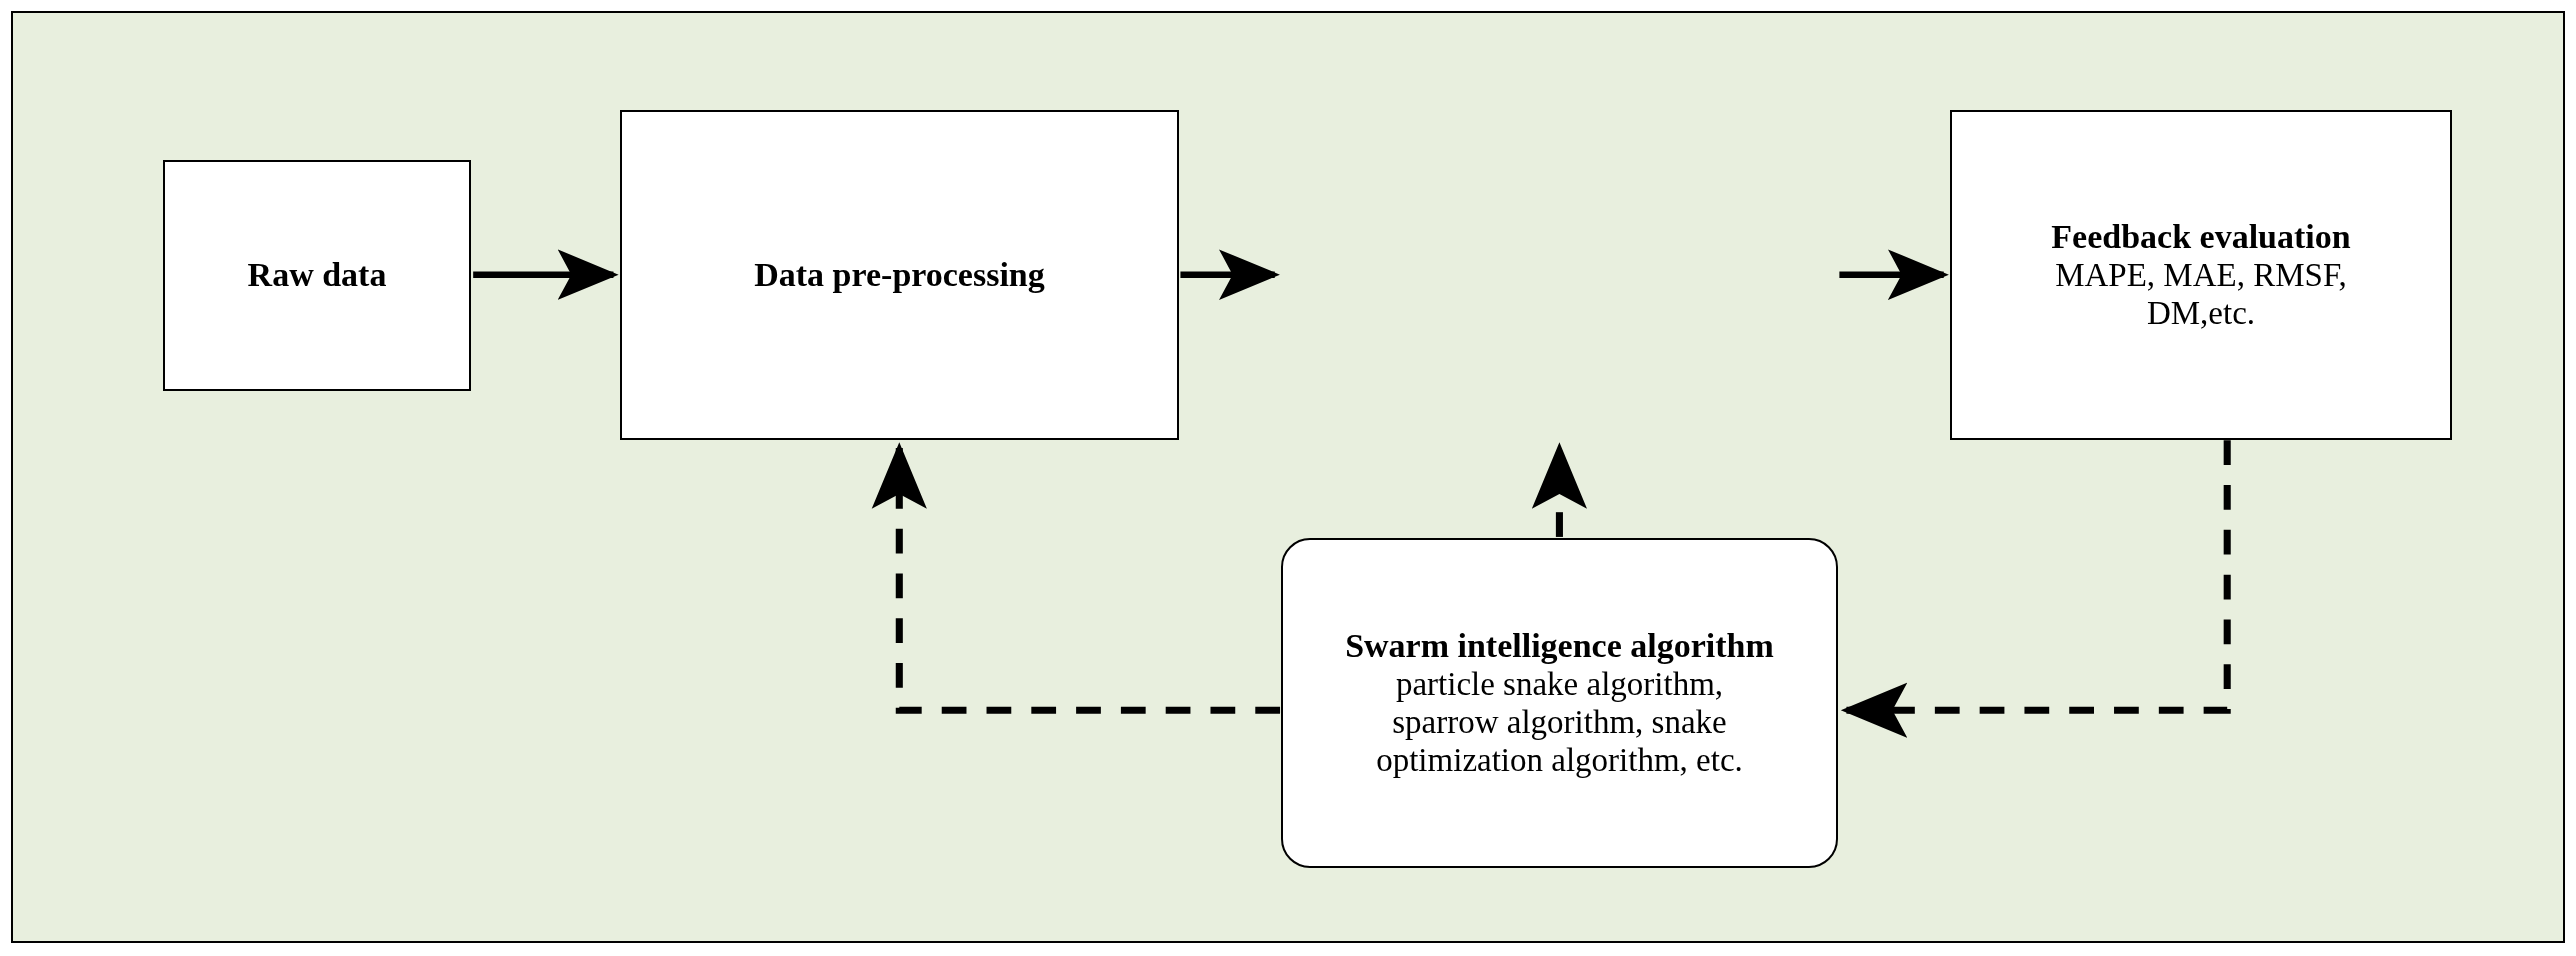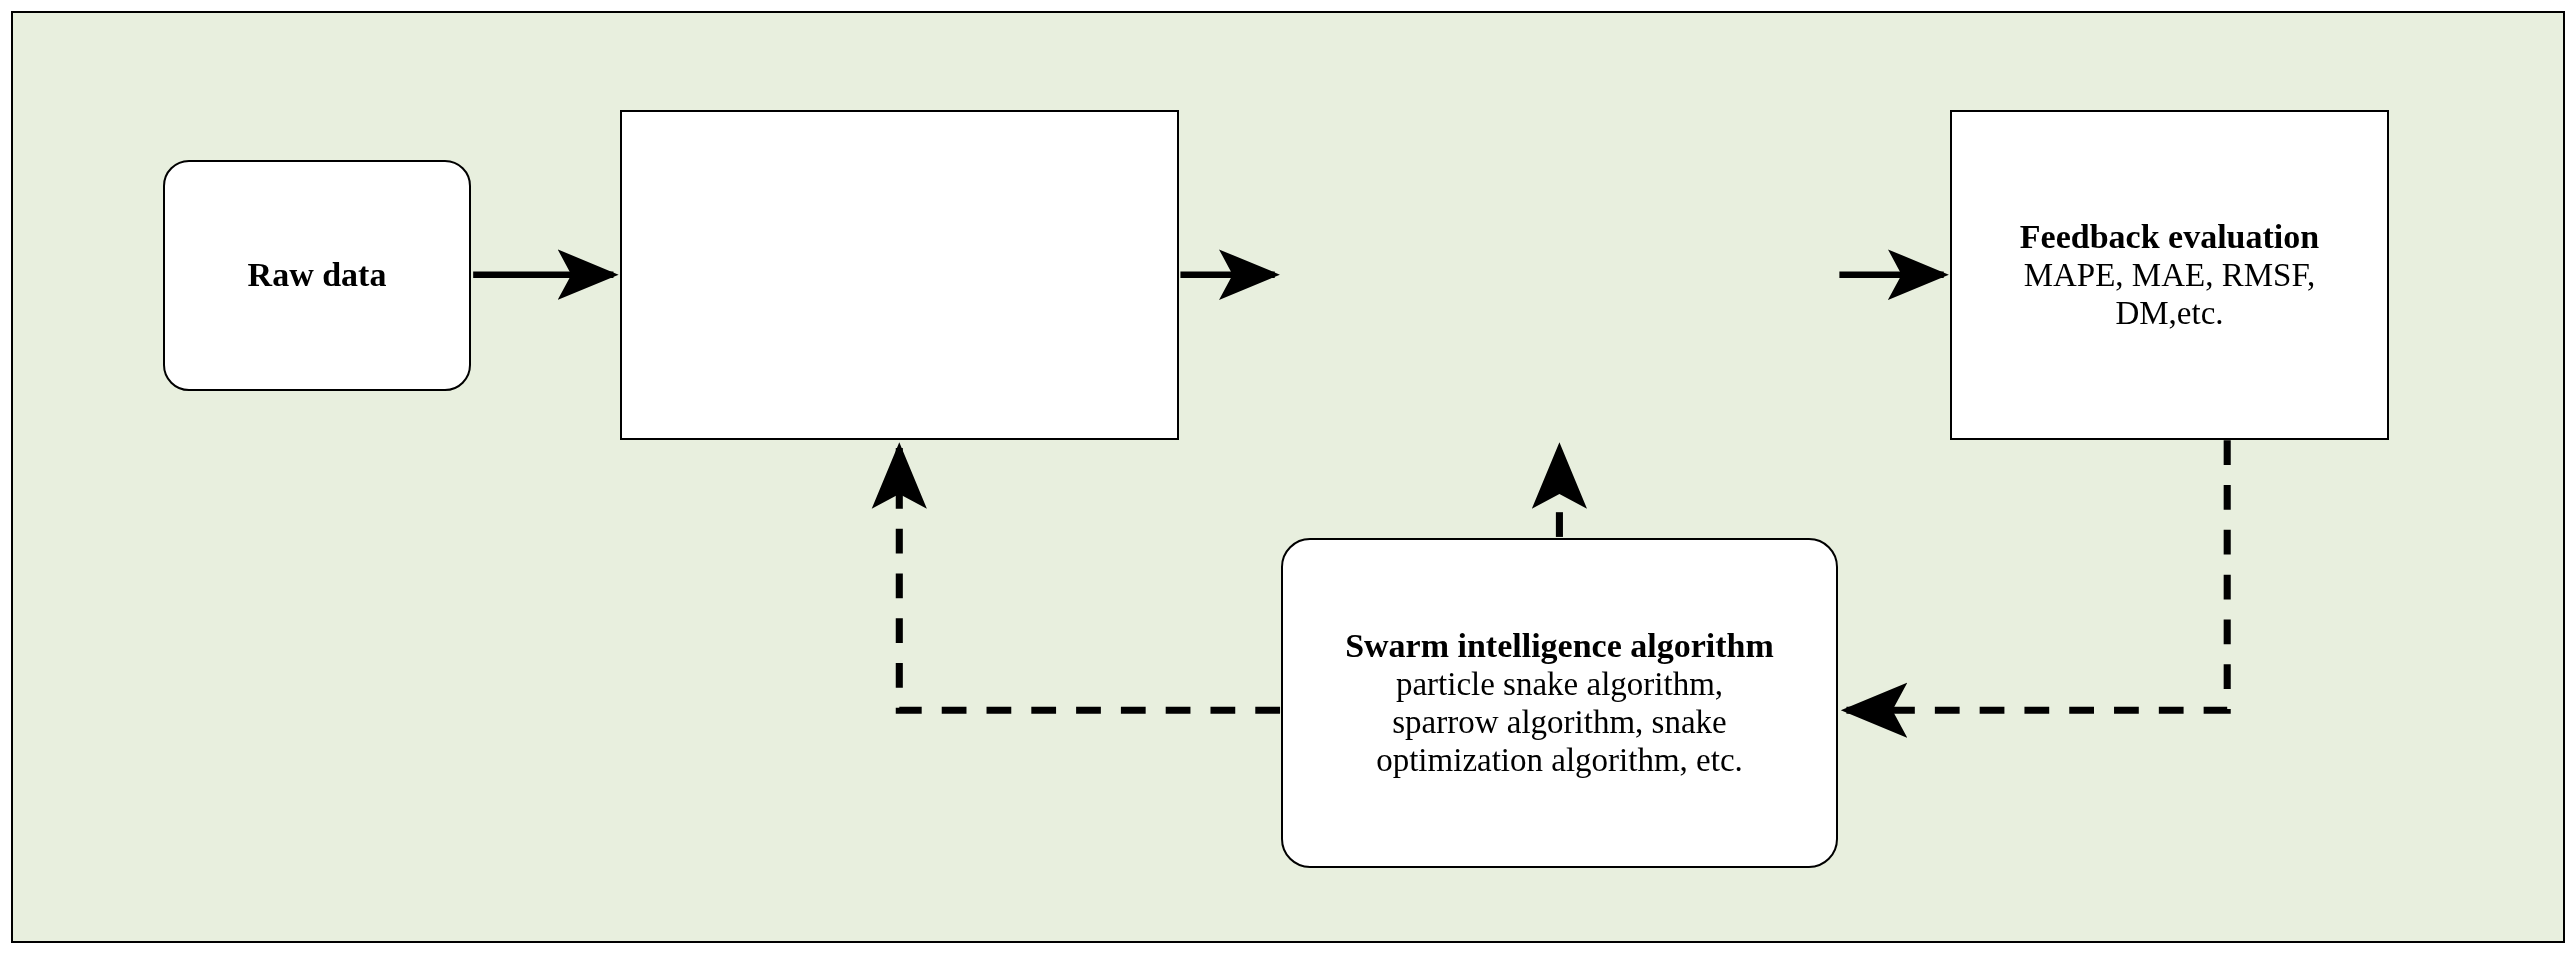--- a/index.html
+++ b/index.html
@@ -57,7 +57,7 @@
   #node-raw  { left: 163px;  top: 160px; width: 308px; height: 231px; border-radius: 26px; }
   #node-pre  { left: 620px; top: 110px; width: 559px; height: 330px; }
   #node-pred { left: 1281px; top: 110px; width: 557px; height: 330px; }
-  #node-fb   { left: 1950px; top: 110px; width: 439px; height: 330px; }
+  #node-fb   { left: 1950px; top: 110px; width: 502px; height: 330px; }
   #node-swarm{ left: 1281px; top: 538px; width: 557px; height: 330px; border-radius: 29px; }
 
   .edge { position: absolute; left: 0; top: 0; width: 2576px; height: 956px; pointer-events: none; }

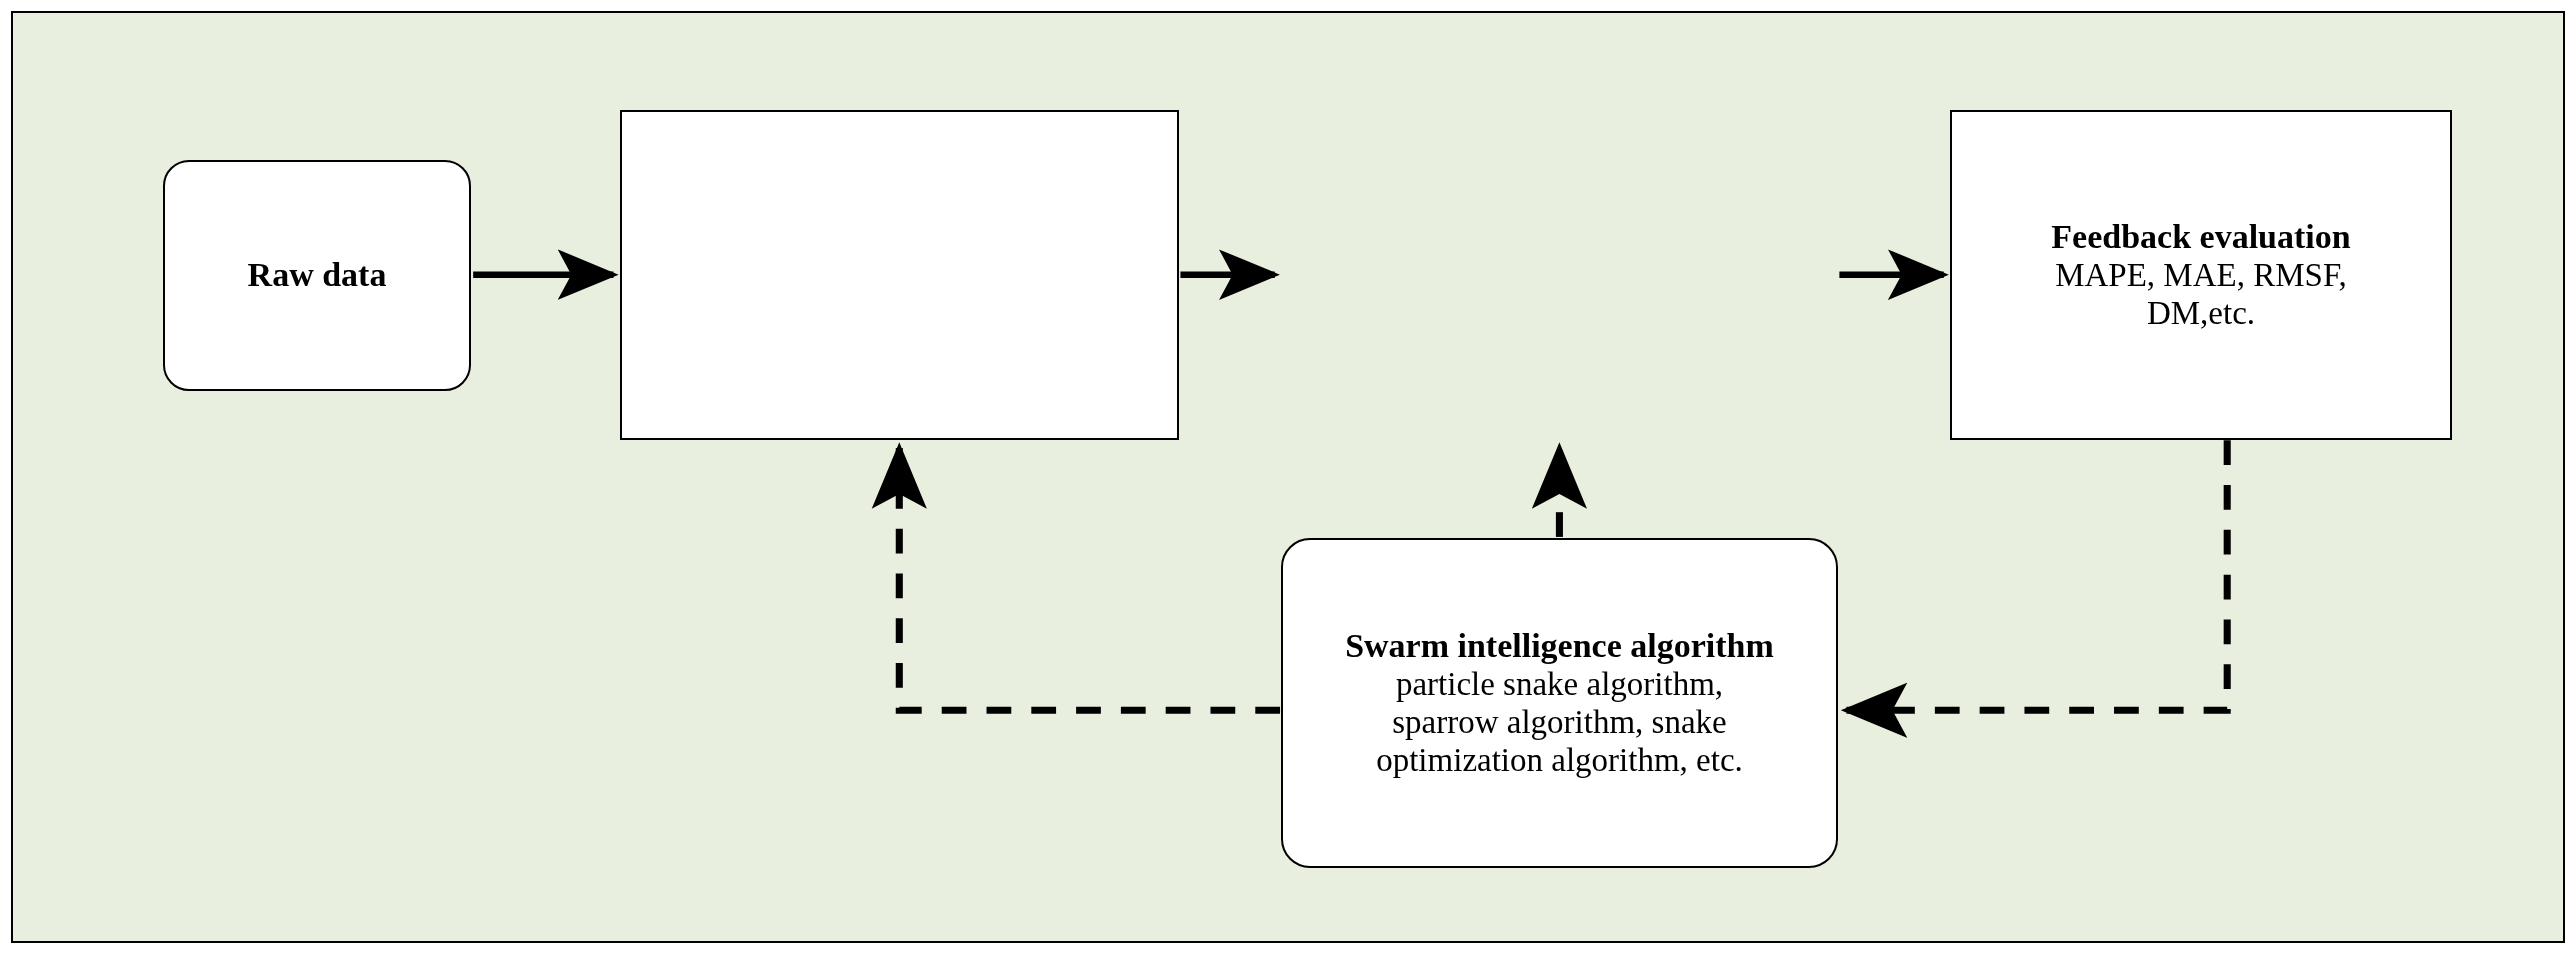--- a/index.html
+++ b/index.html
@@ -54,7 +54,7 @@
   }
   .node .body .ln { display: block; white-space: nowrap; }
 
-  #node-raw  { left: 163px;  top: 160px; width: 308px; height: 231px; border-radius: 26px; }
+  #node-raw  { left: 163px;  top: 160px; width: 308px; height: 231px; }
   #node-pre  { left: 620px; top: 110px; width: 559px; height: 330px; }
   #node-pred { left: 1281px; top: 110px; width: 557px; height: 330px; }
   #node-fb   { left: 1950px; top: 110px; width: 502px; height: 330px; }

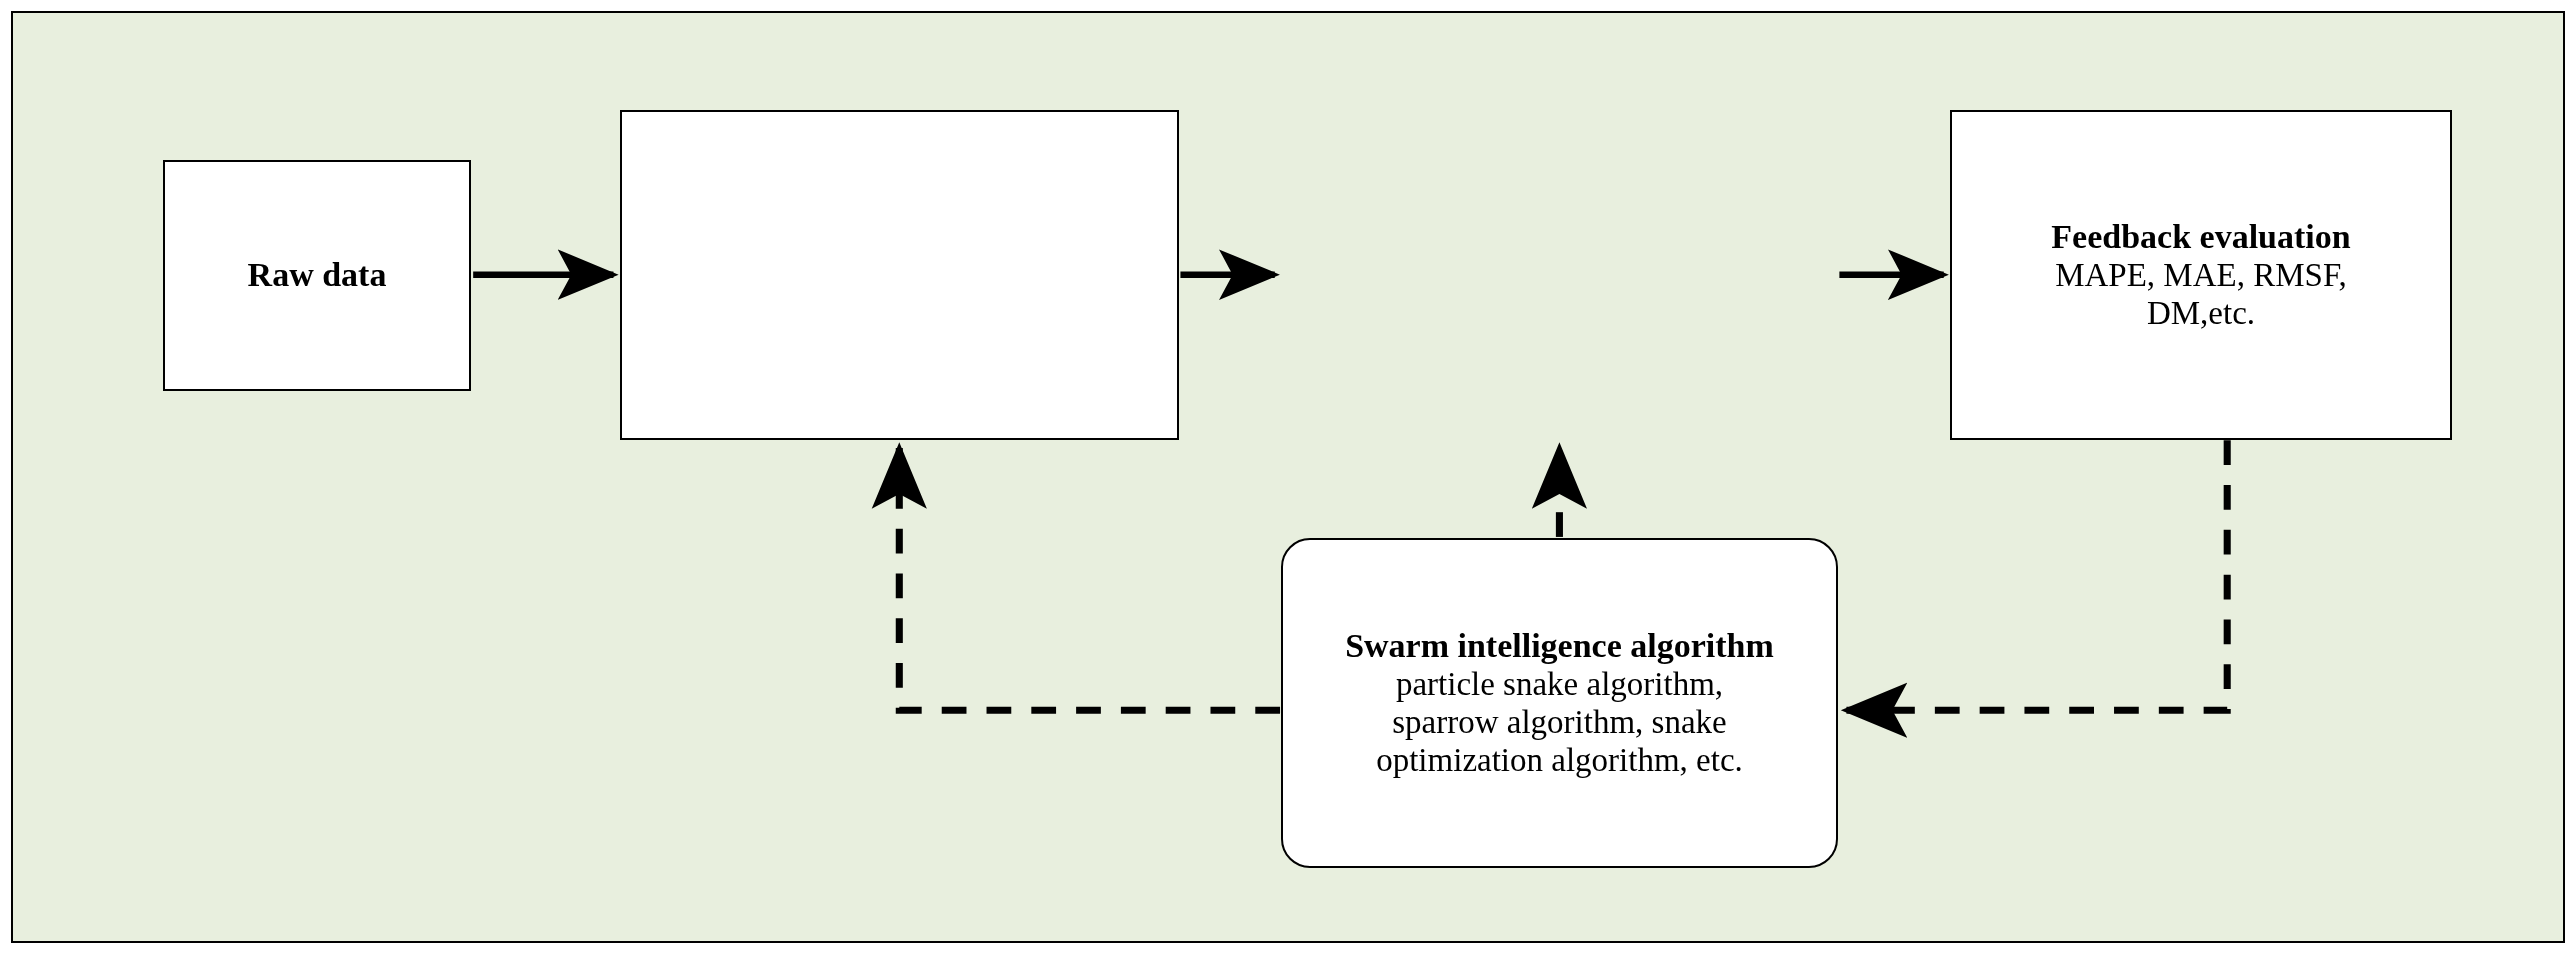--- a/index.html
+++ b/index.html
@@ -108,6 +108,7 @@
   </div>
 
   <div class="node" id="node-pre">
+    <div class="title">Data pre-processing</div>
   </div>
 
 

